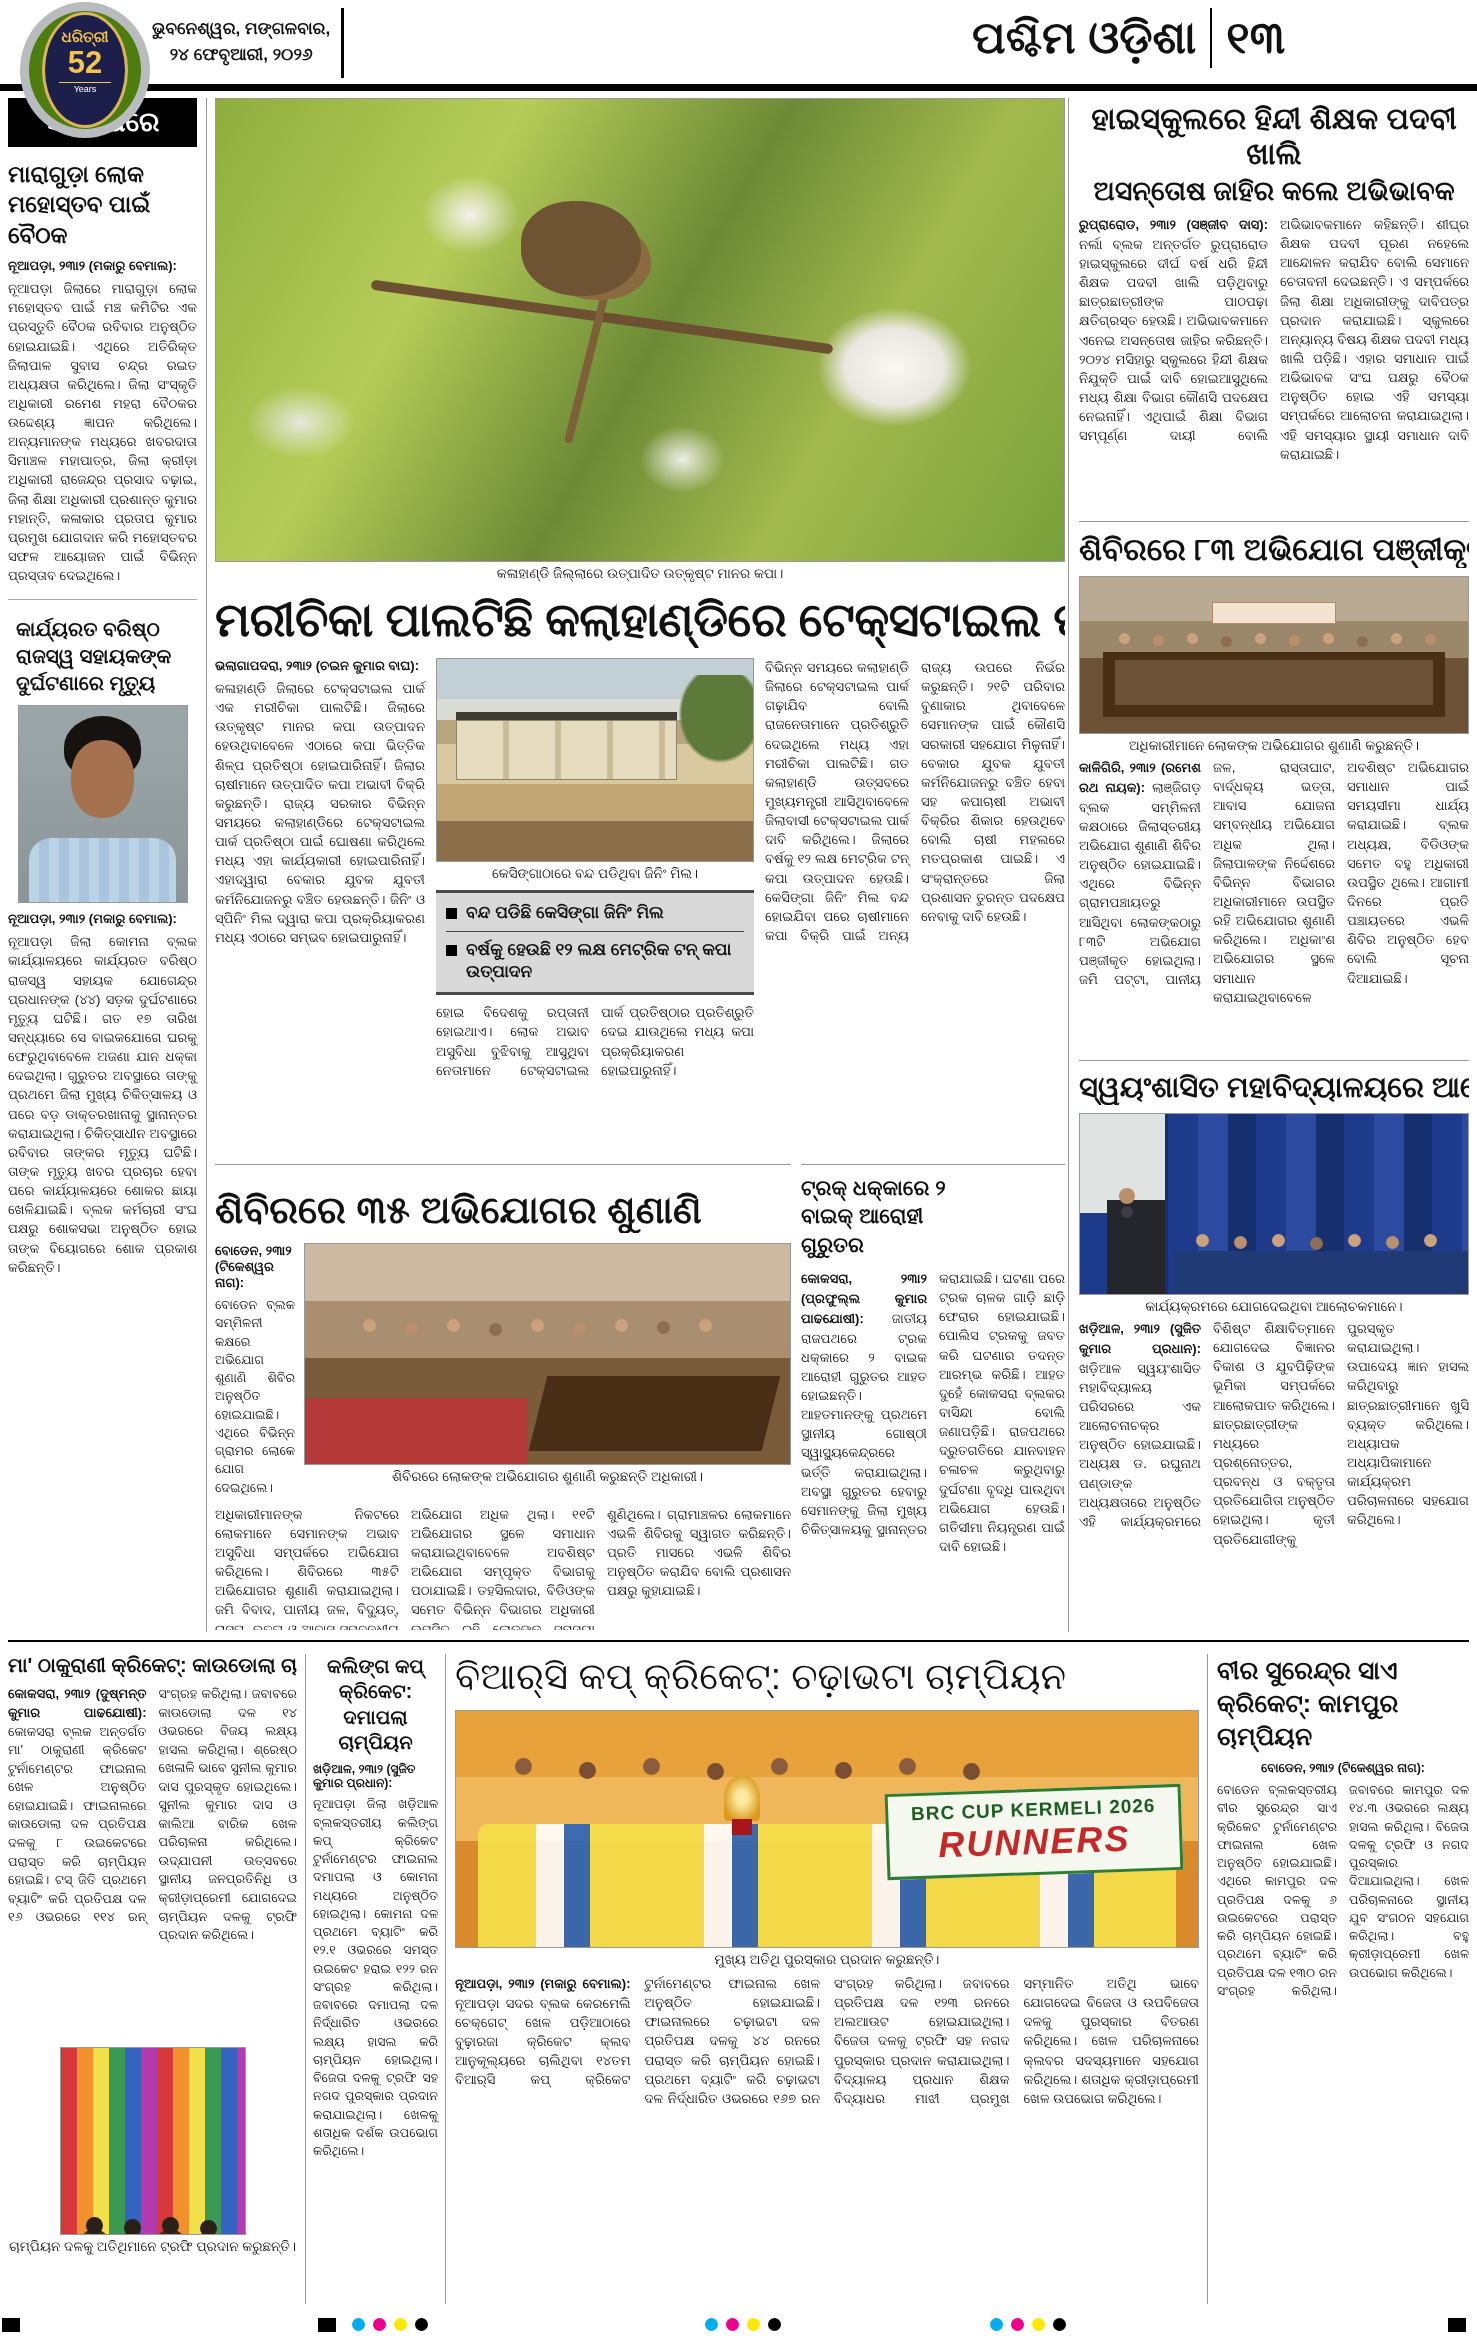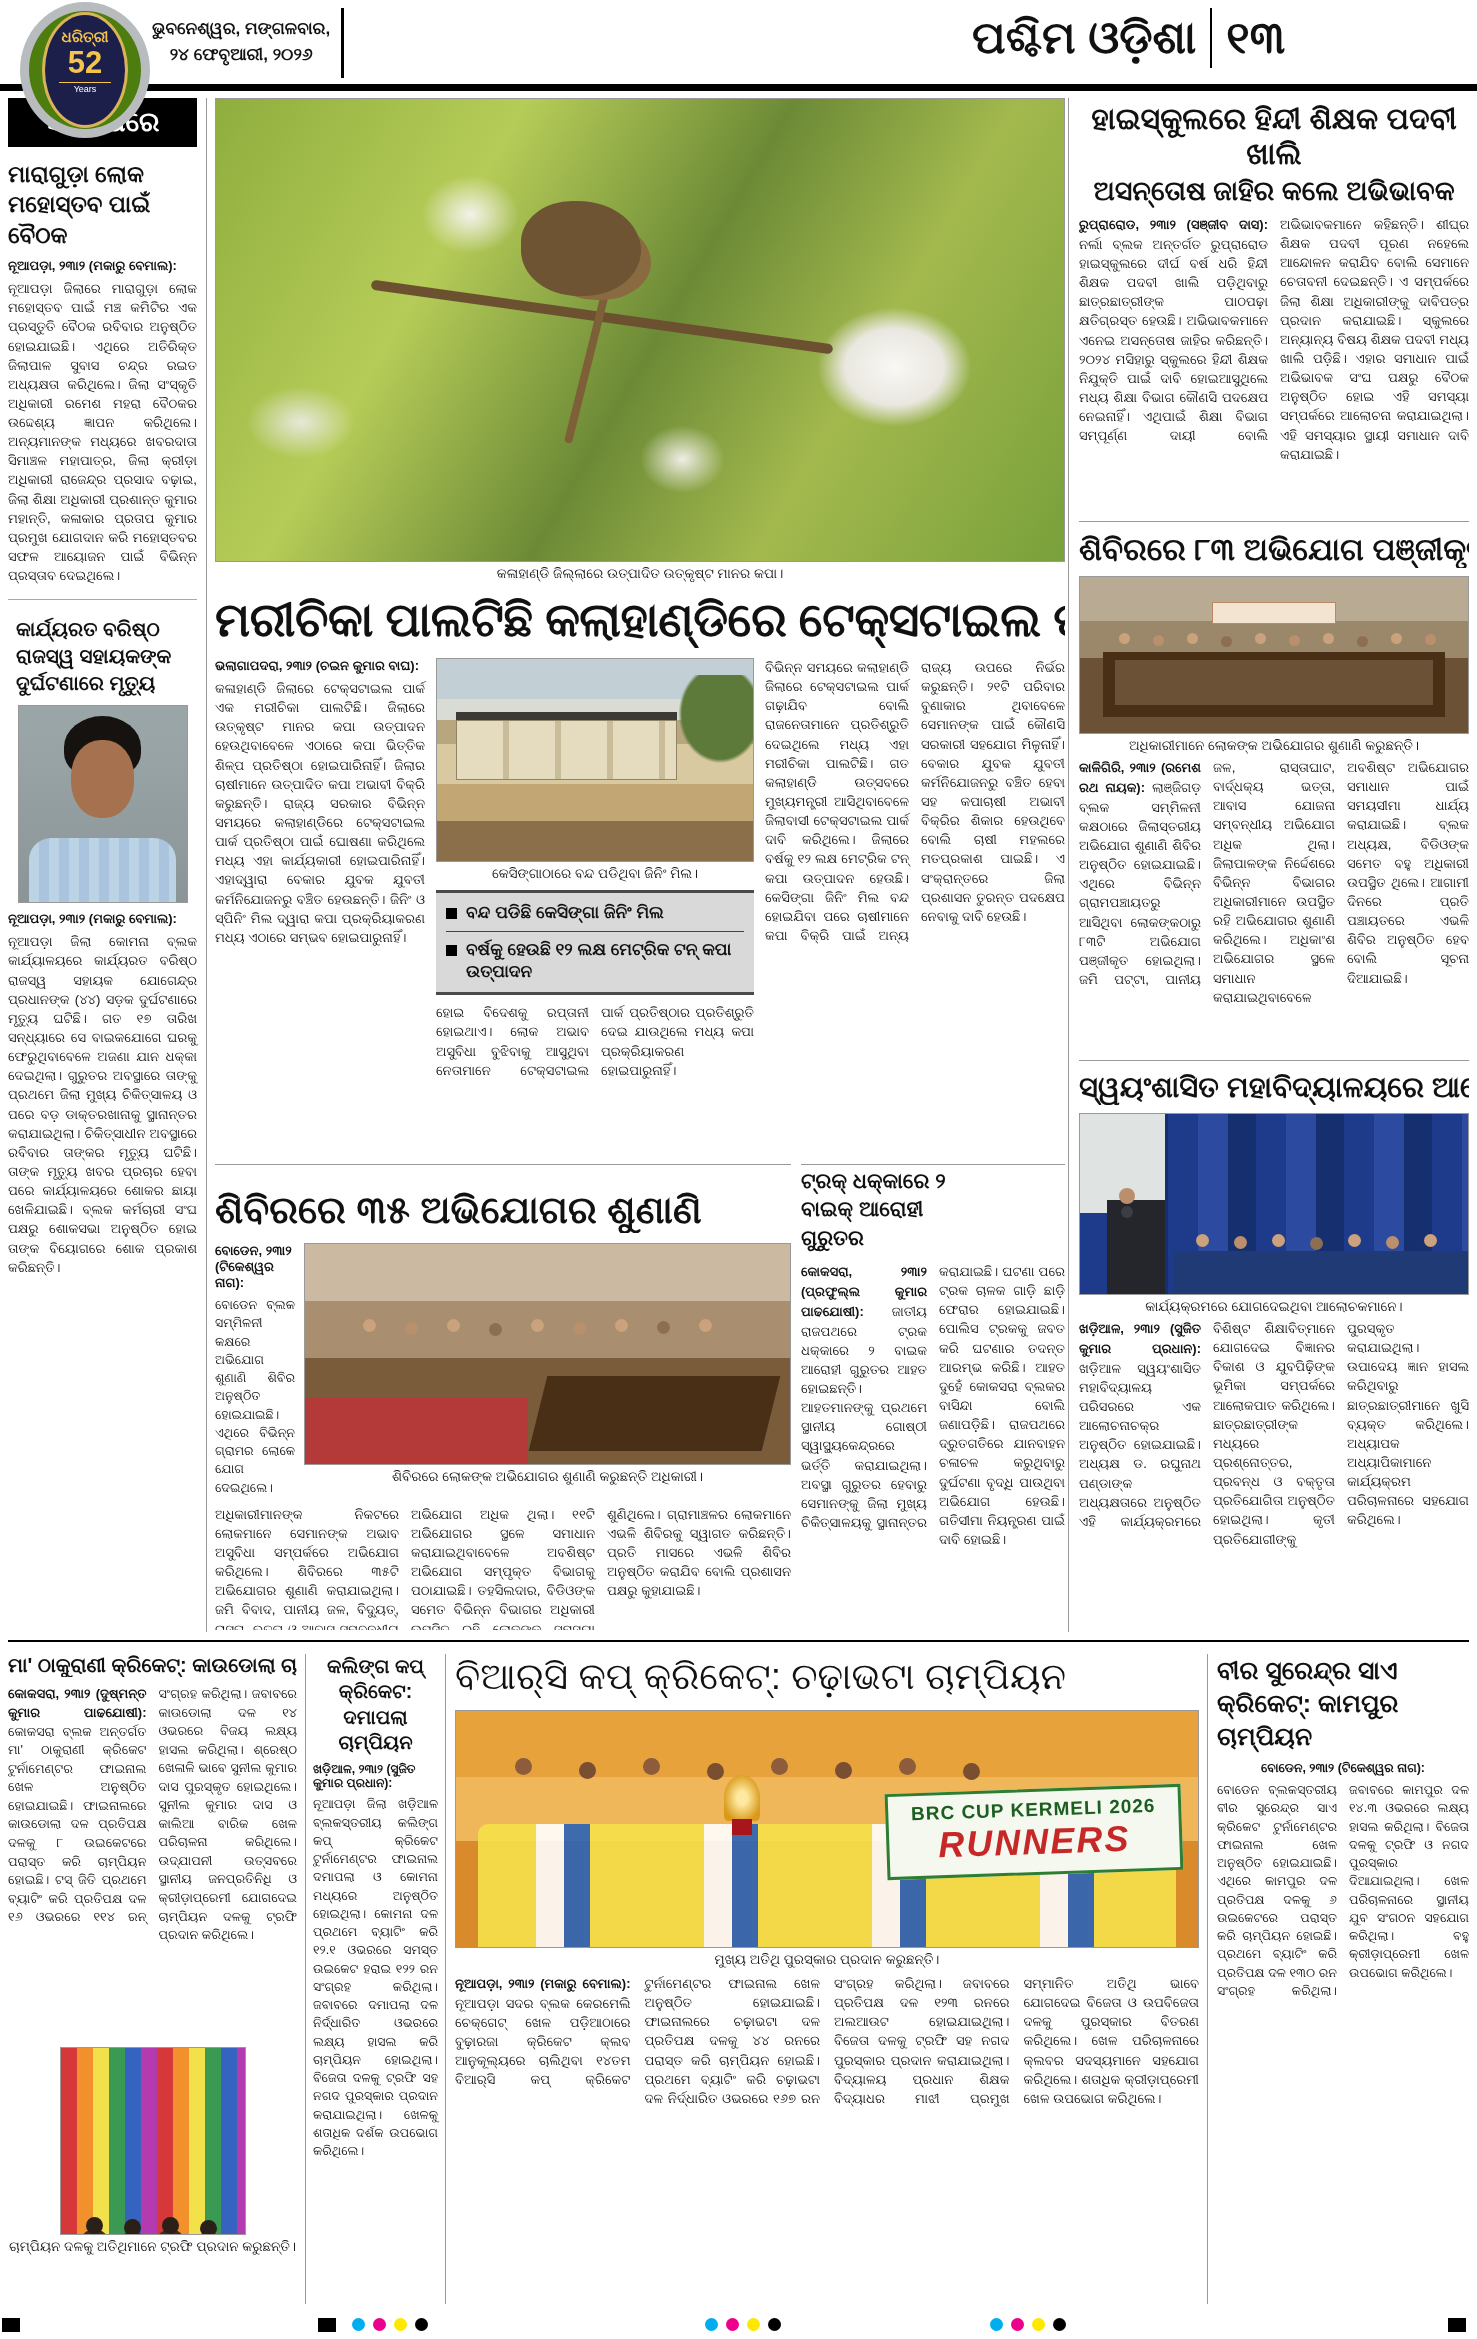--- a/index.html
+++ b/index.html
@@ -103,7 +103,7 @@
     background:#caa27e; box-shadow:42px 3px 0 #b98f6d,84px 0 0 #caa27e,126px 4px 0 #8d6e52,168px 0 0 #caa27e,210px 3px 0 #b98f6d,252px 0 0 #caa27e,294px 2px 0 #8d6e52,336px 0 0 #caa27e; }
   .c35 > .body { margin-top:8px; height:146px; overflow:hidden; }
   .truck { position:absolute; left:801px; top:1164px; width:264px; height:466px;
-           border-top:1px solid #999; padding-top:2px; overflow:hidden; }
+           border-top:1px solid #999; padding-top:9px; overflow:hidden; }
   .truck h2 { font-size:21px; line-height:1.35; font-weight:800; width:185px; margin:0 0 10px; }
   .truck-body { height:390px; overflow:hidden; }
 

